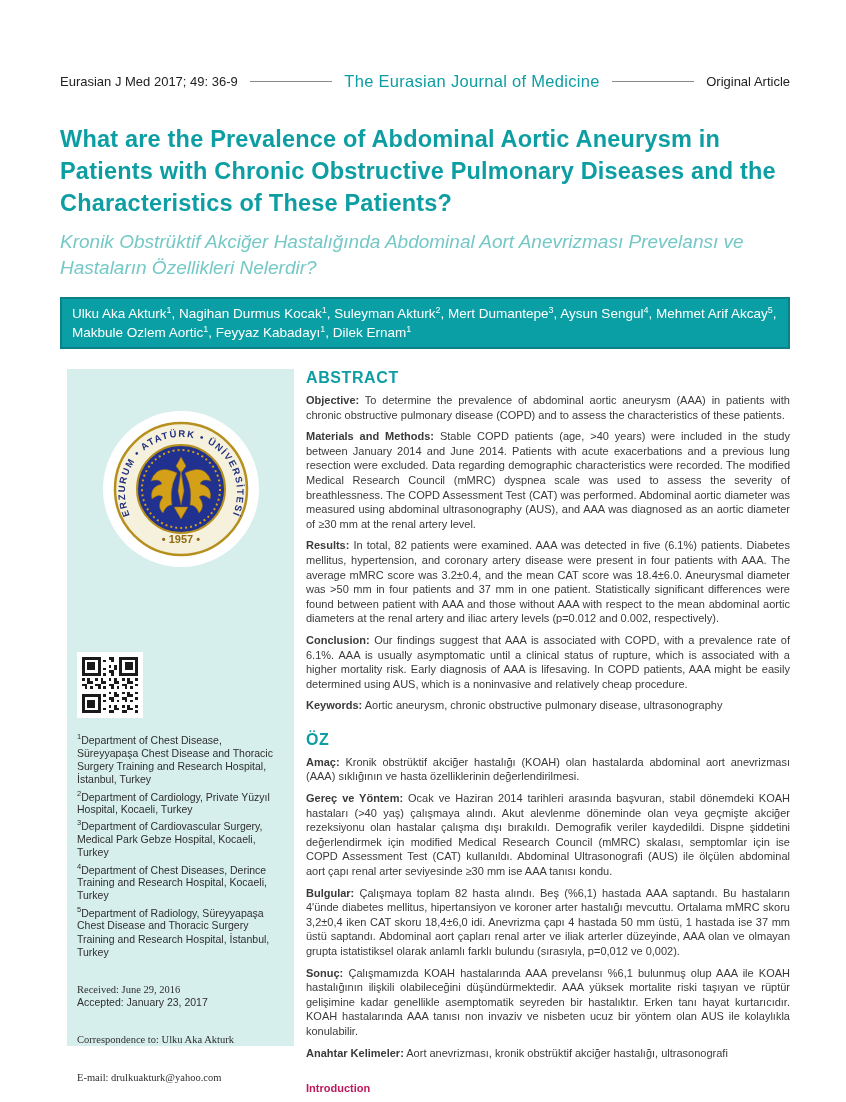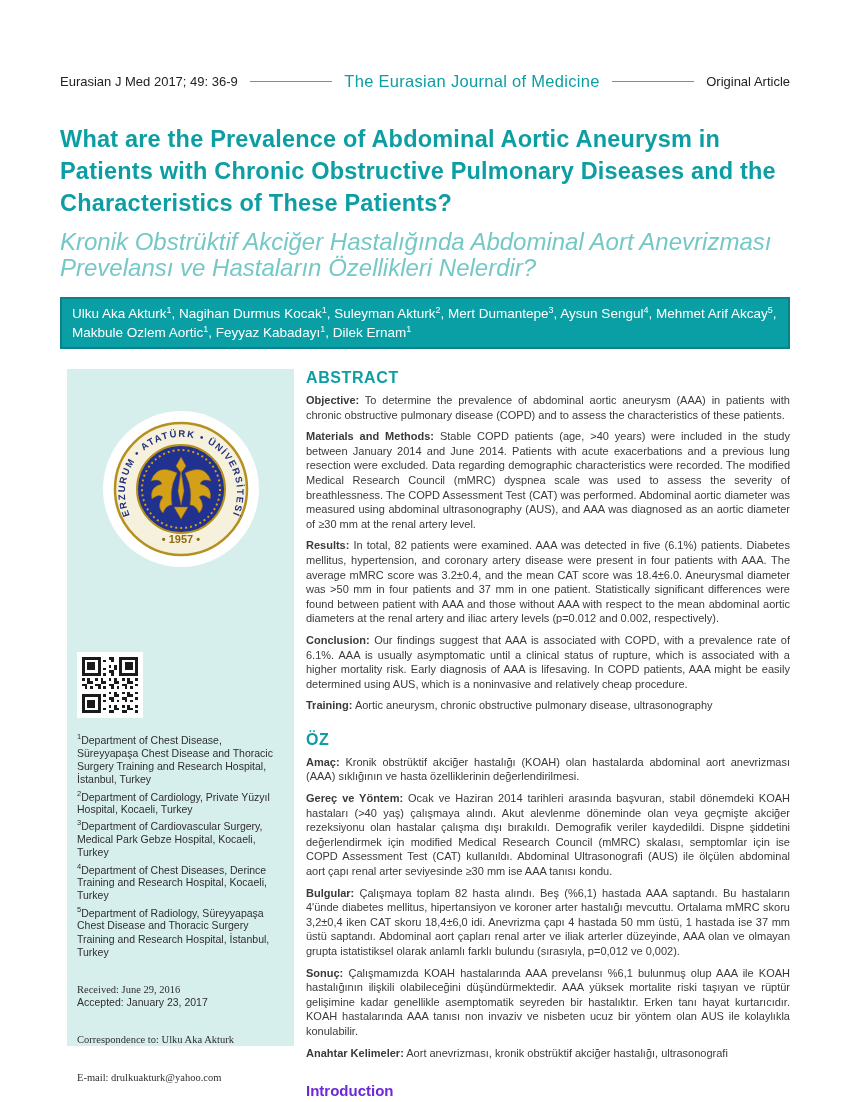--- a/index.html
+++ b/index.html
@@ -25,7 +25,7 @@
   .masthead .article-type{white-space:nowrap;}
   
   h1.title{margin-top:32px;color:var(--teal);font-size:23.5px;line-height:32px;font-weight:700;letter-spacing:.2px;}
-  h2.subtitle{margin-top:10px;color:var(--teal-light);font-size:24px;line-height:26px;font-style:italic;font-weight:400;}
+  h2.subtitle{margin-top:10px;color:var(--teal-light);font-size:19px;line-height:26px;font-style:italic;font-weight:400;}
   
   .authors-band{
     margin-top:16px;background:var(--band-bg);border:2px solid var(--band-border);

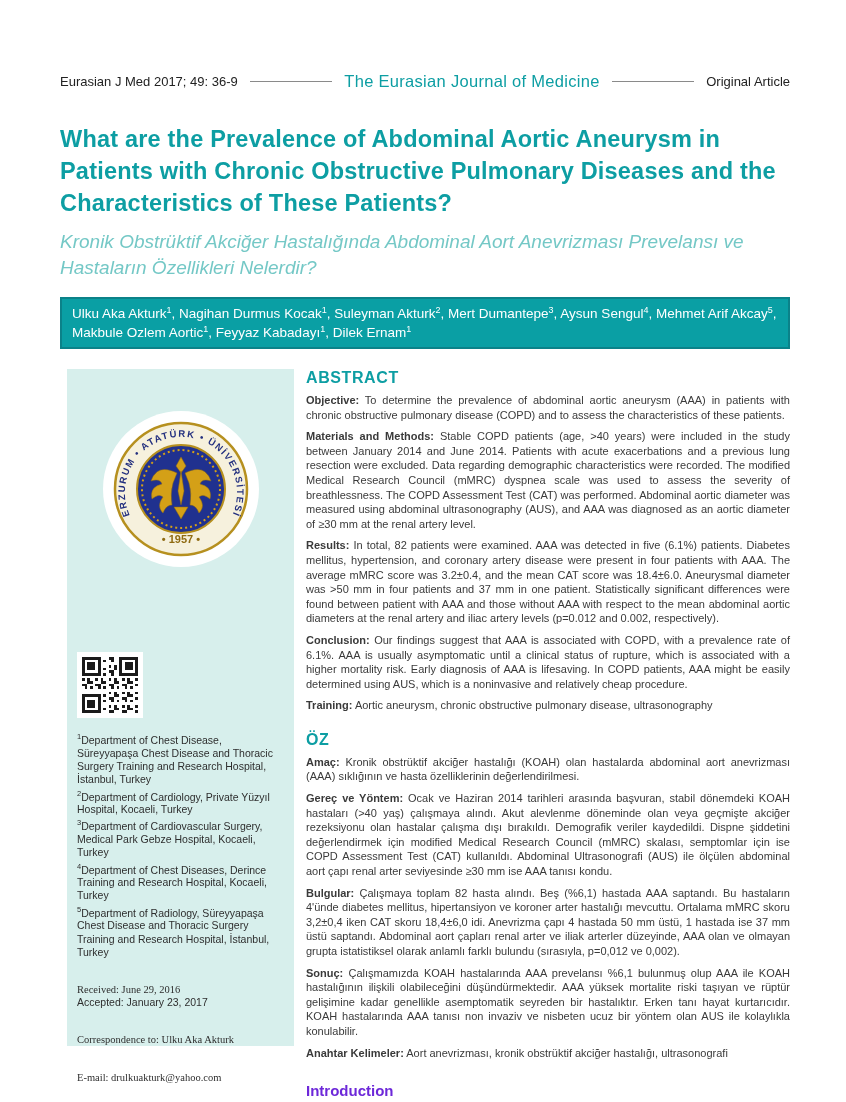--- a/index.html
+++ b/index.html
@@ -247,7 +247,7 @@
           <p><b>Conclusion:</b> <span>Our findings suggest that AAA is associated with COPD, with a prevalence rate of 6.1%. AAA is usually asymptomatic until a clinical status of rupture, which is associated with a higher mortality risk. Early diagnosis of AAA is lifesaving. In COPD patients, AAA might be easily determined using AUS, which is a noninvasive and relatively cheap procedure.</span></p>
         </div>
       <div class="abs">
-        <p><b>Training:</b> <span>Aortic aneurysm, chronic obstructive pulmonary disease, ultrasonography</span></p>
+        <p><b>Keywords:</b> <span>Aortic aneurysm, chronic obstructive pulmonary disease, ultrasonography</span></p>
       </div>
 
       <h3 class="sec-heading oz">ÖZ</h3>

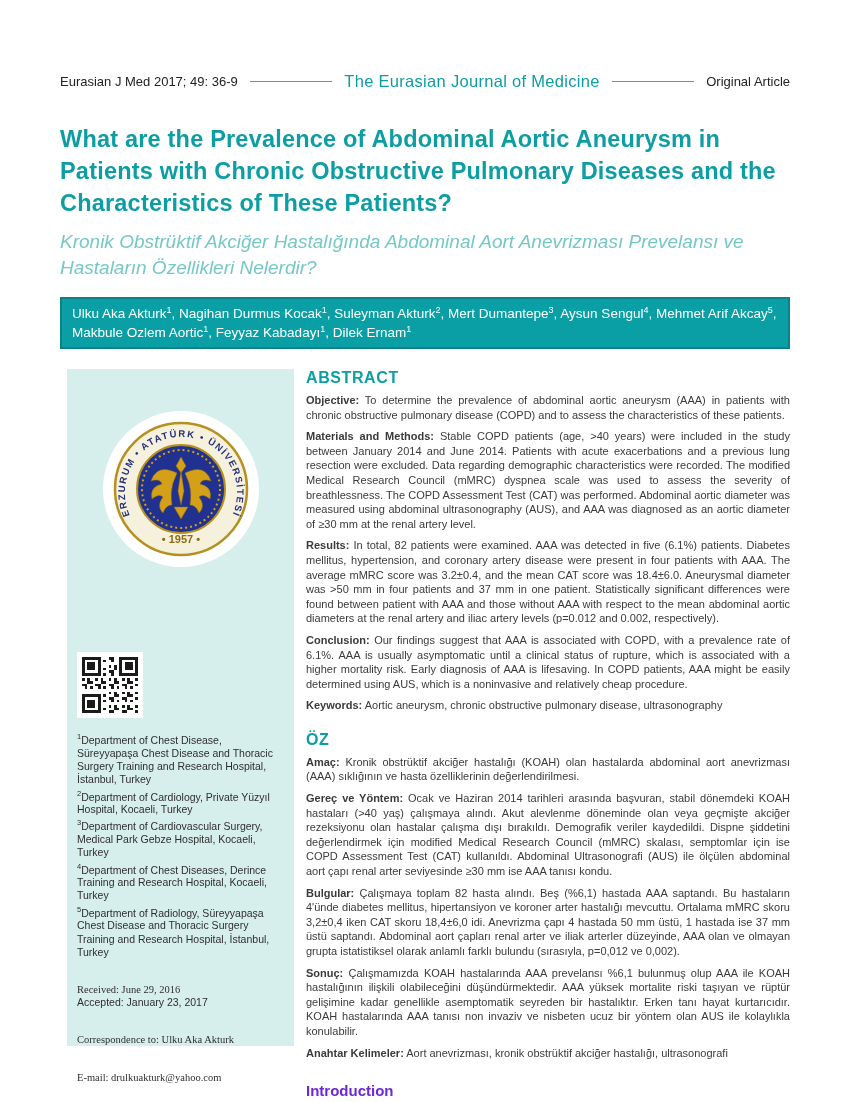--- a/index.html
+++ b/index.html
@@ -50,7 +50,7 @@
   .sec-heading.oz{margin-top:18px;}
   .abs p{font-size:11px;line-height:14.6px;text-align:justify;margin-bottom:7px;color:var(--ink);}
   .abs p b{font-weight:700;}
-  .intro-heading{margin-top:22px;color:#6d28d9;font-size:15px;font-weight:700;margin-bottom:5px;}
+  .intro-heading{margin-top:22px;color:#be185d;font-size:11px;font-weight:700;margin-bottom:5px;}
   .intro-text{font-size:12.5px;line-height:19px;text-align:justify;color:var(--ink);}
 </style>
 </head>

